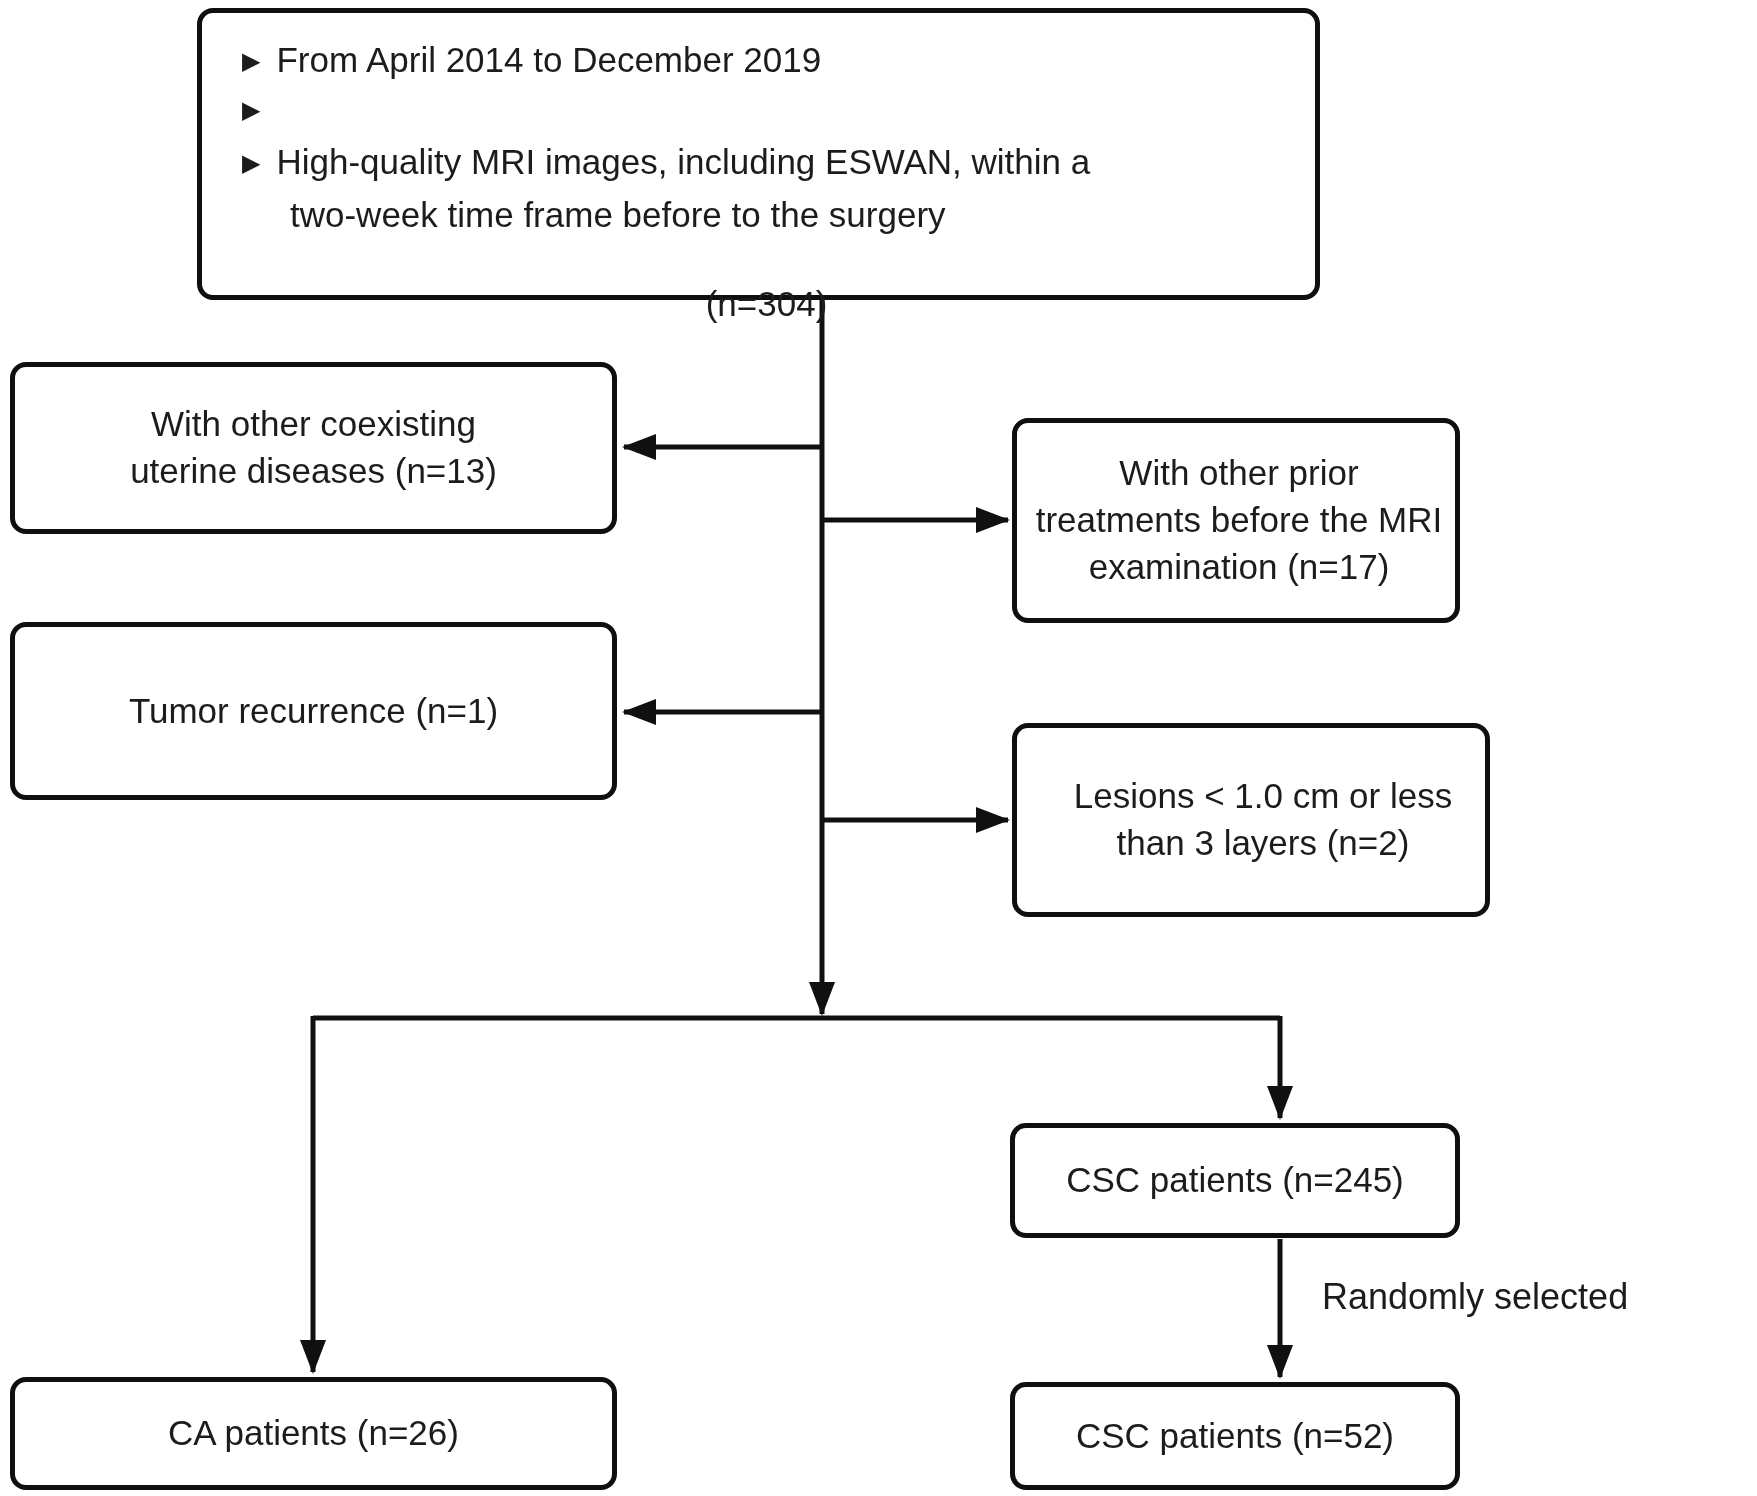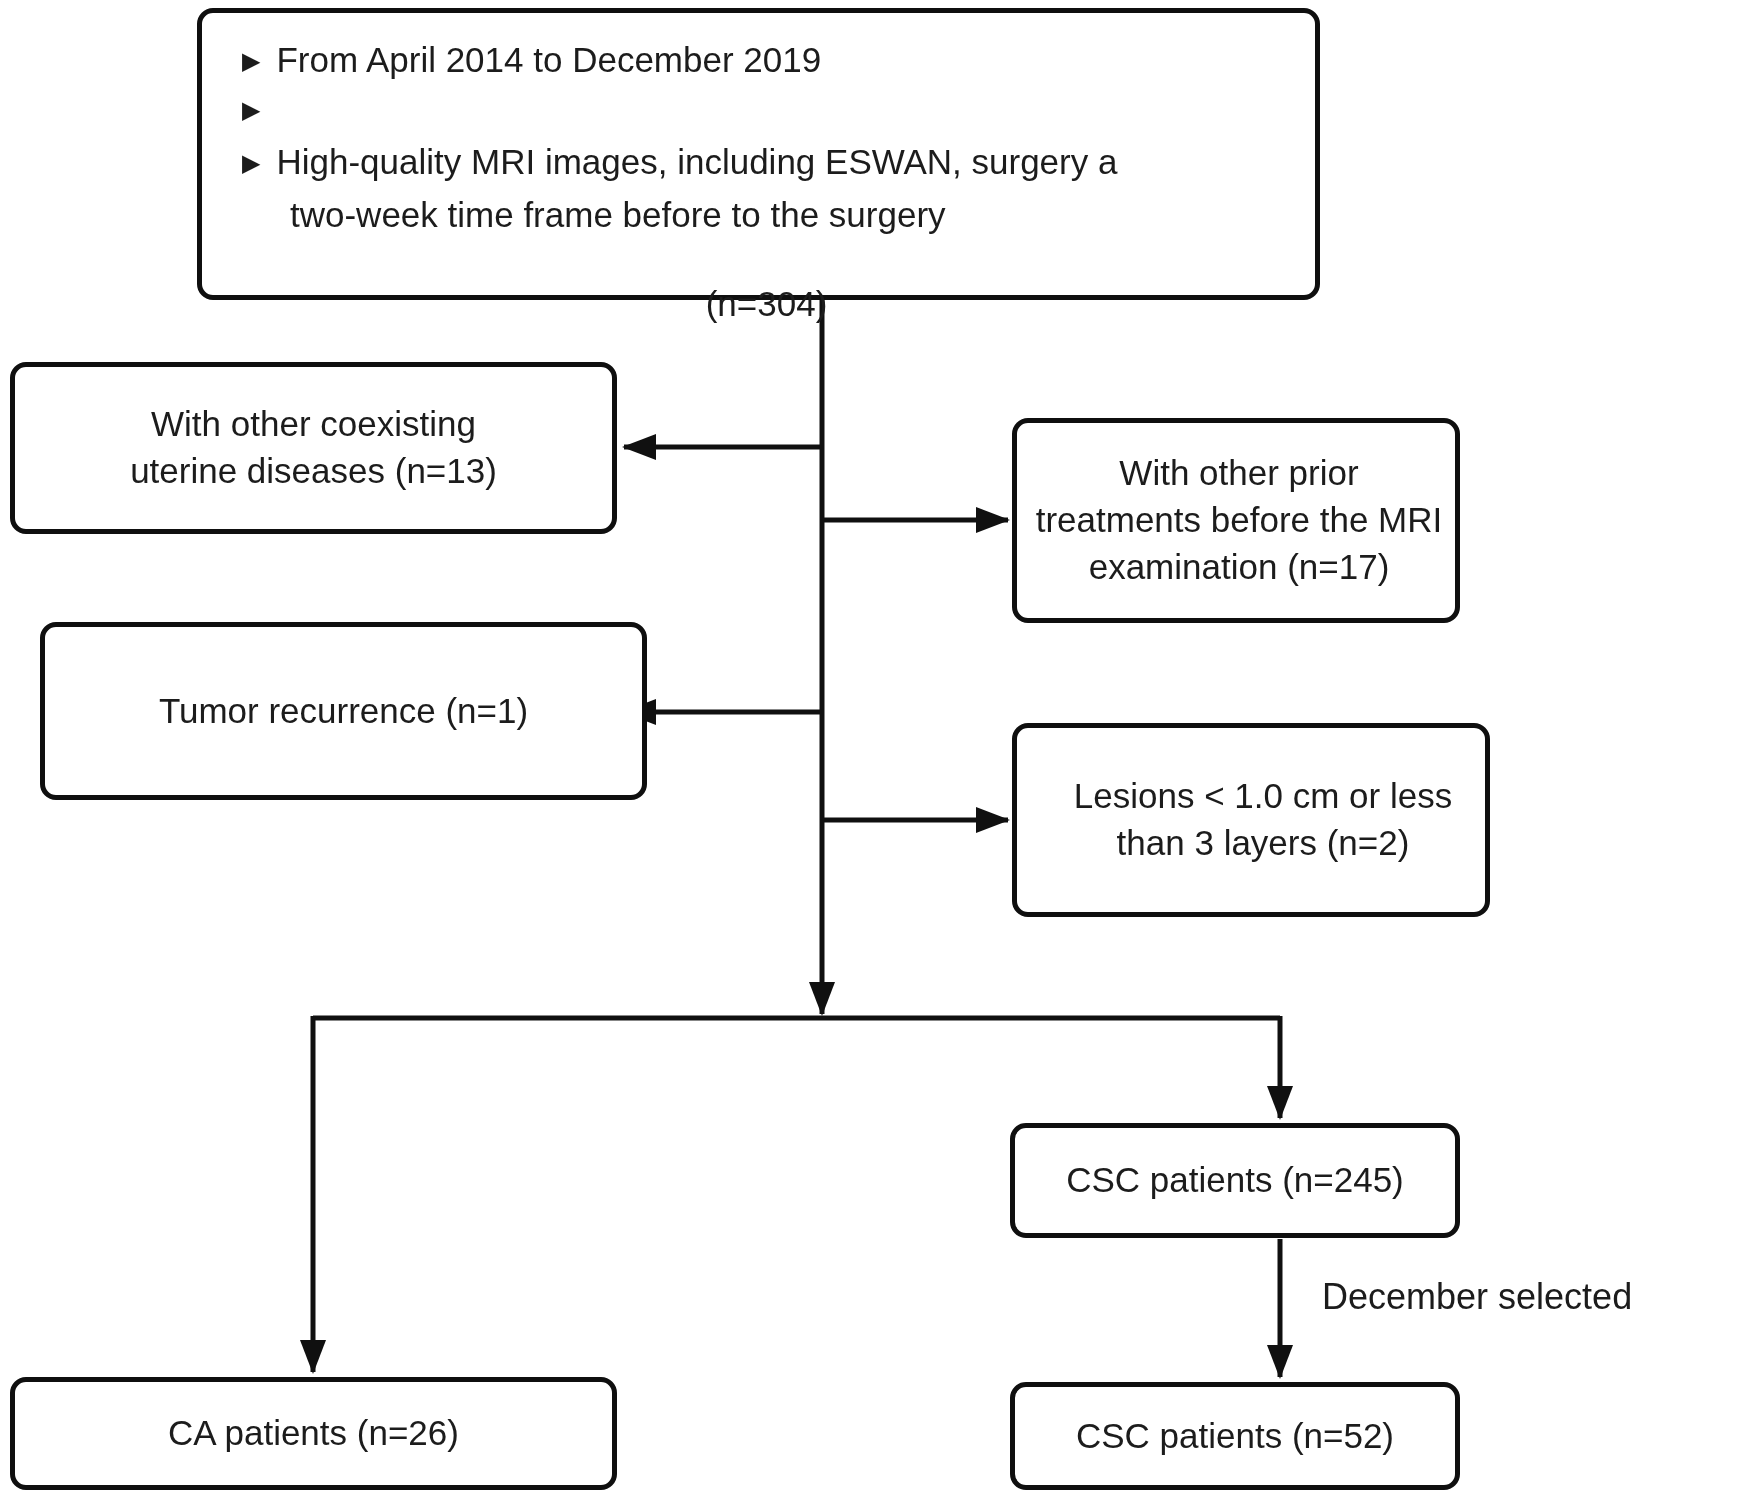--- a/index.html
+++ b/index.html
@@ -112,7 +112,7 @@
     </div>
     <div class="tb-line">
       <span class="glyph">▶</span>
-      <span>High-quality MRI images, including ESWAN, surgery a</span>
+      <span>High-quality MRI images, including ESWAN, within a</span>
     </div>
     <div class="tb-cont">two-week time frame before to the surgery</div>
     <div class="tb-count">(n=304)</div>

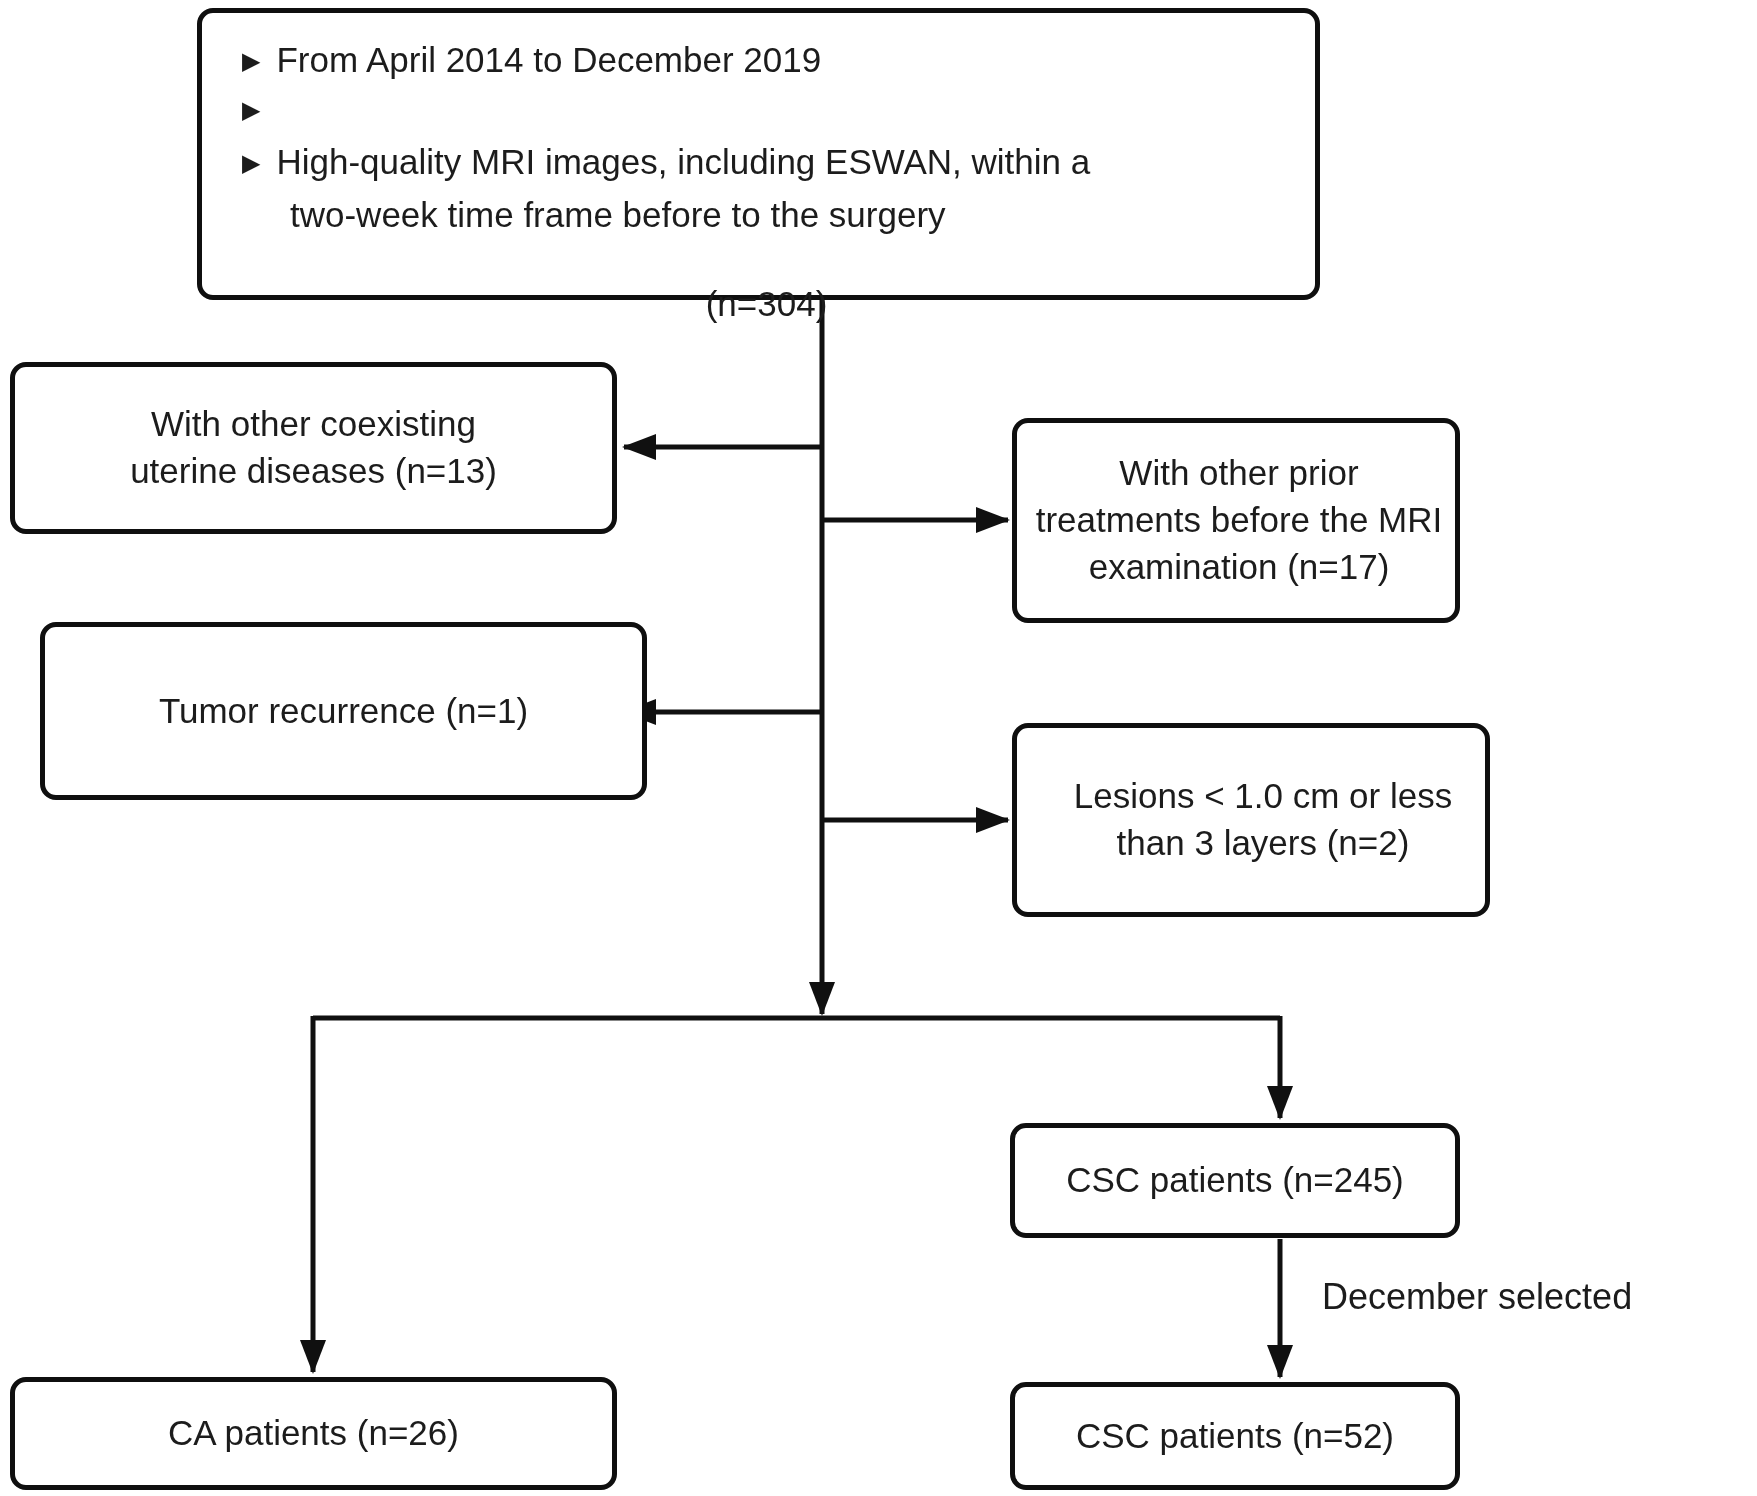--- a/index.html
+++ b/index.html
@@ -64,7 +64,7 @@
   
   .lbox1 { left: 10px;   top: 362px;  width: 607px; height: 172px; }
   .rbox1 { left: 1012px; top: 418px;  width: 448px; height: 205px; padding-left: 6px; }
-  .lbox2 { left: 10px;   top: 622px;  width: 607px; height: 178px; margin-left: 30px; }
+  .lbox2 { left: 10px;   top: 622px;  width: 607px; height: 178px; }
   .rbox2 { left: 1012px; top: 723px;  width: 478px; height: 194px; padding-left: 24px; }
   .b245  { left: 1010px; top: 1123px; width: 450px; height: 115px; }
   .bca   { left: 10px;   top: 1377px; width: 607px; height: 113px; }

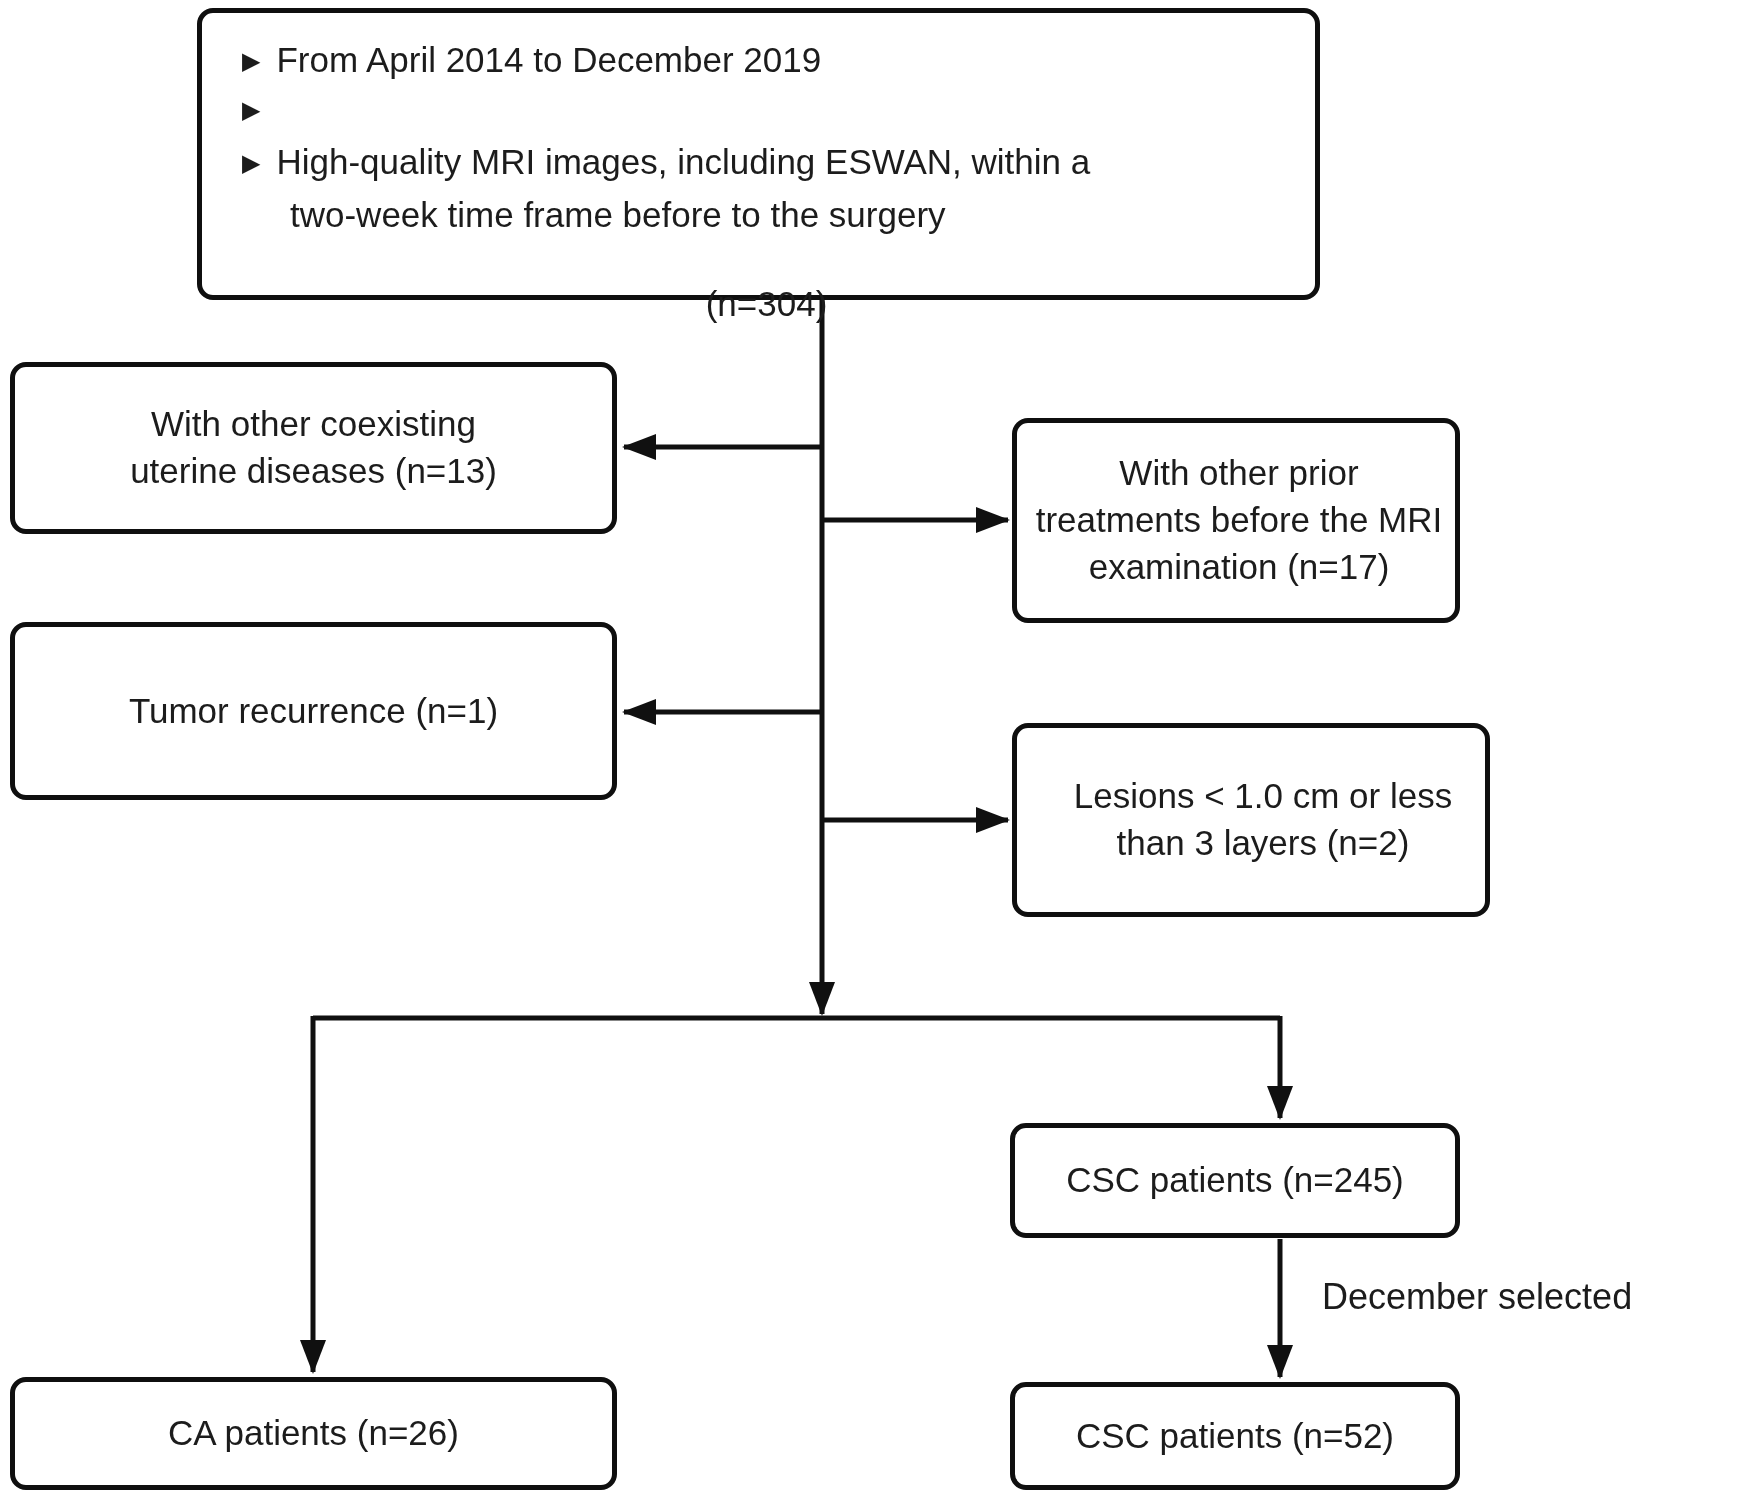--- a/index.html
+++ b/index.html
@@ -150,7 +150,7 @@
     <span>CSC patients (n=52)</span>
   </div>
 
-  <div class="edge-label">December selected</div>
+  <div class="edge-label">Randomly selected</div>
 
 </div>
 

